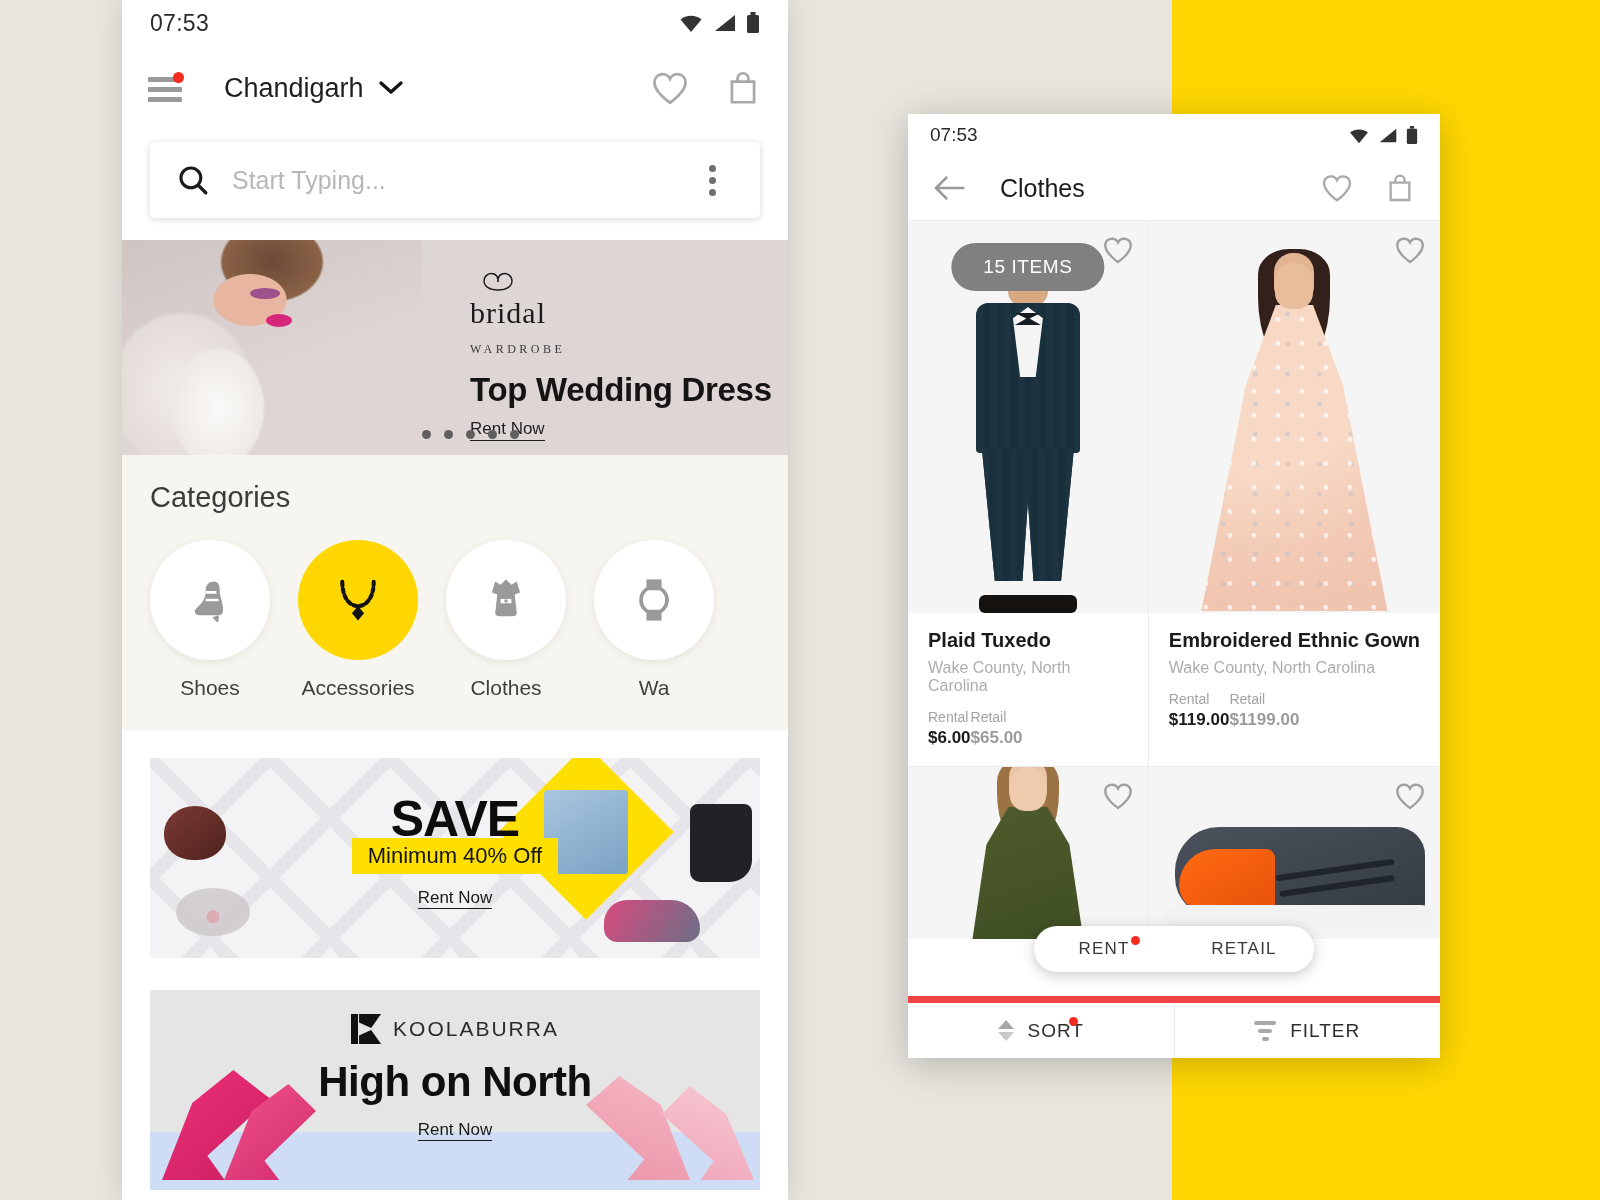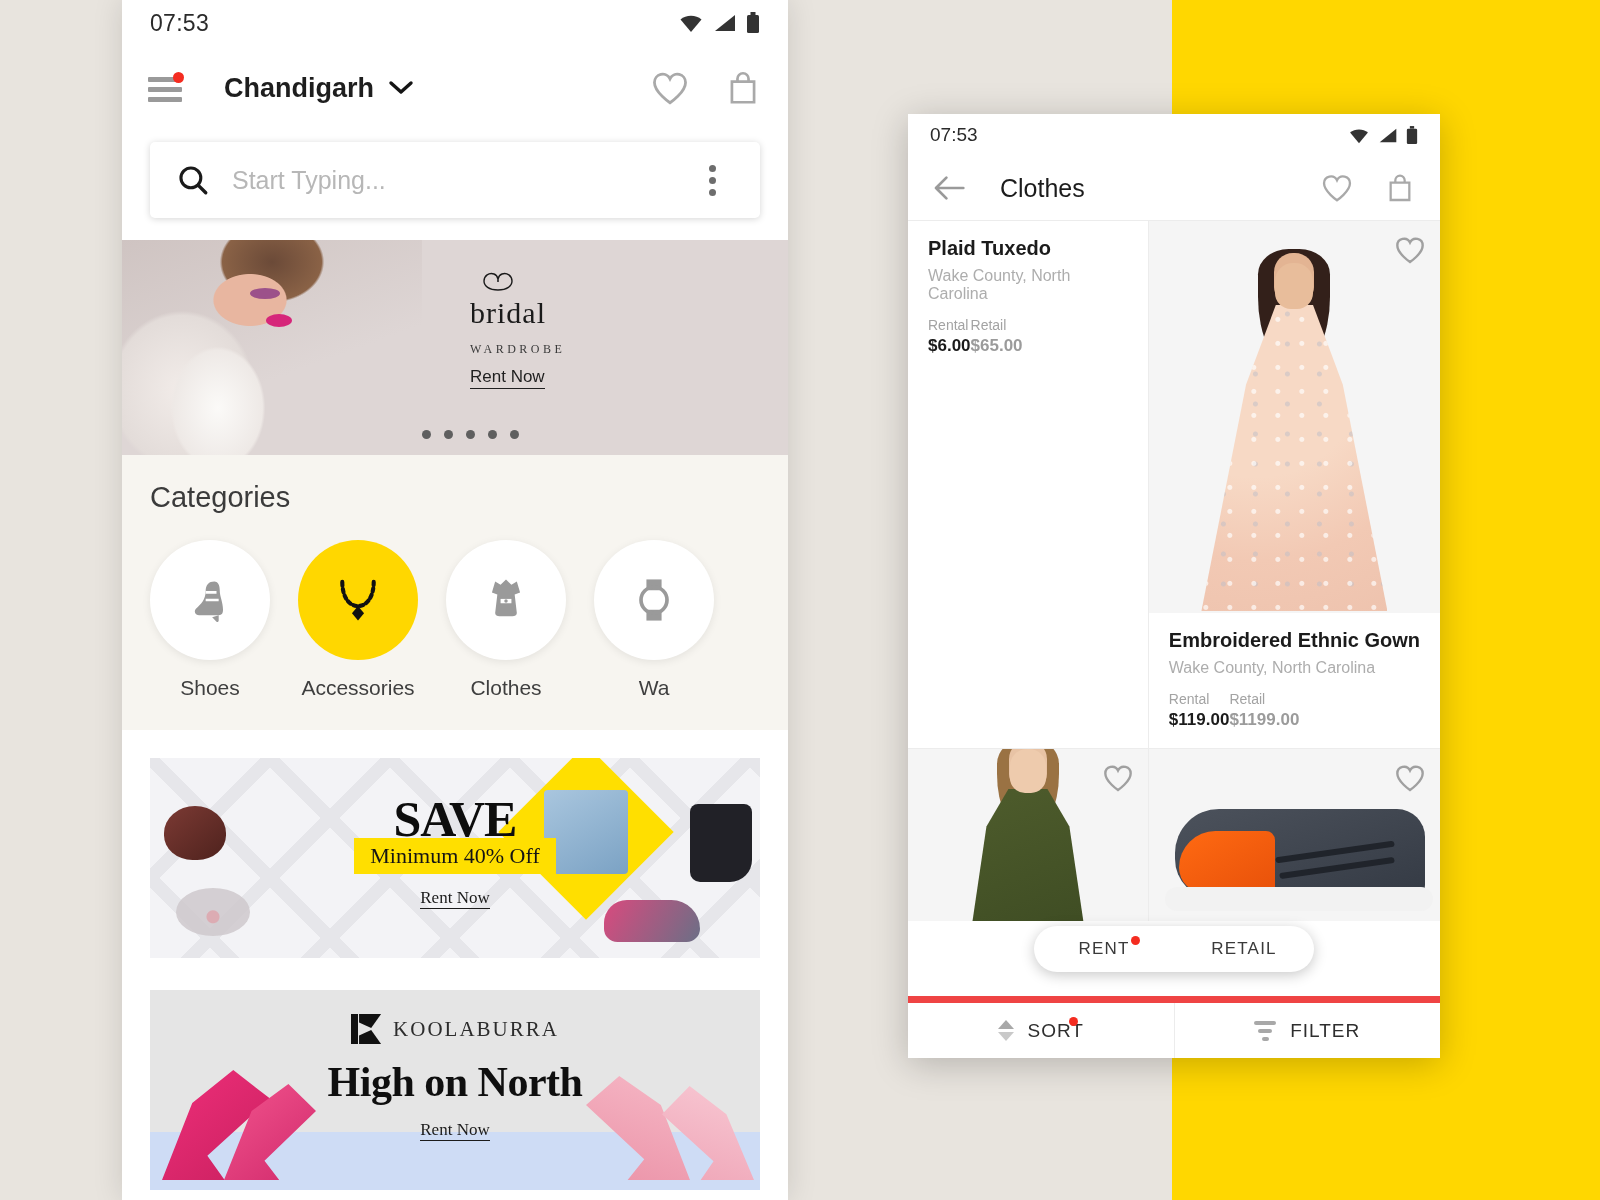--- a/index.html
+++ b/index.html
@@ -43,7 +43,7 @@
   .hamburger .dot-badge { top: -2px; right: 2px; }
 
   .city-sel { display: flex; align-items: center; gap: 14px; margin-left: 38px; }
-  .city-name { font-size: 27px; font-weight: bold; color: #1e1e1e; }
+  .city-name { font-size: 27px; font-weight: normal; color: #1e1e1e; }
   .appbar-actions { margin-left: auto; display: flex; align-items: center; gap: 34px; }
 
   .searchwrap { padding: 12px 28px 22px; background:#fff; }

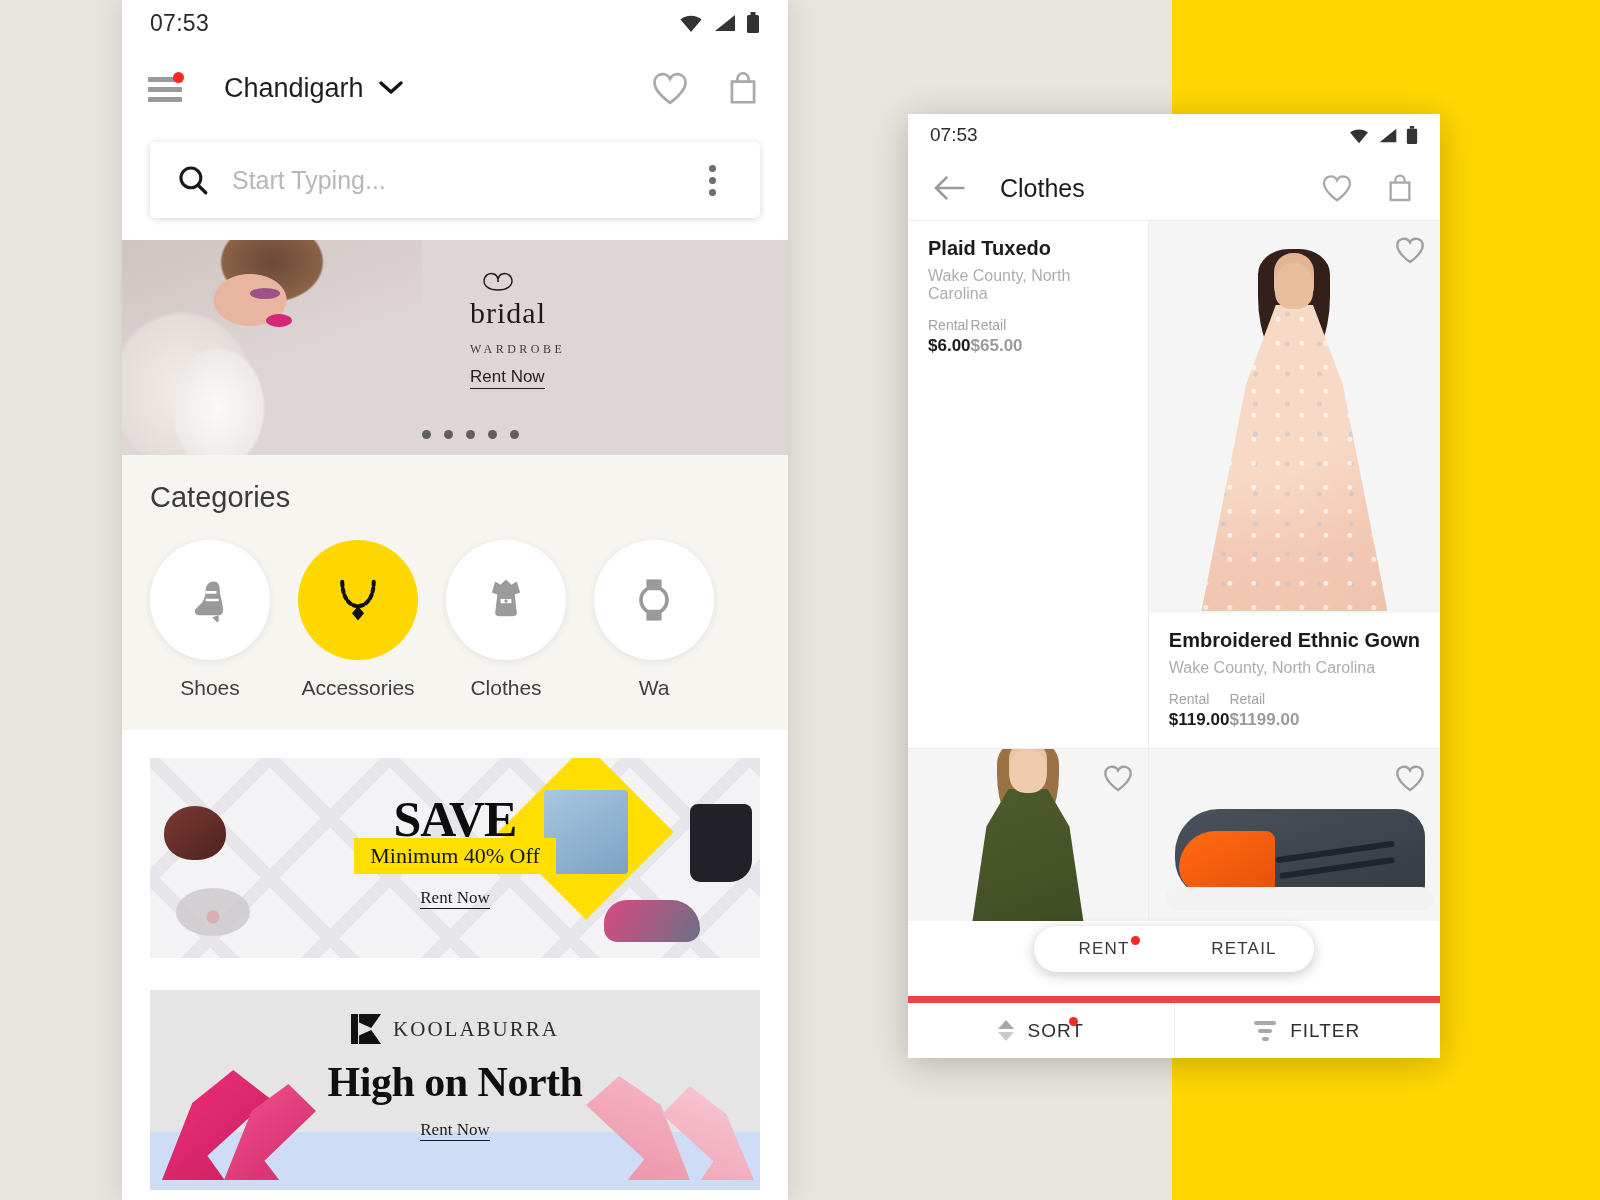--- a/index.html
+++ b/index.html
@@ -460,6 +460,21 @@
     <div class="grid">
 
       <div class="pcard">
+        <div class="pimg">
+          <div class="m-tux">
+            <span class="tux-hair"></span>
+            <span class="tux-head"></span>
+            <span class="tux-body"></span>
+            <span class="tux-shirt"></span>
+            <span class="tux-bow"></span>
+            <span class="tux-legs"></span>
+            <span class="tux-shoes"></span>
+          </div>
+          <div class="items-pill">15 ITEMS</div>
+          <svg class="heart-top" width="32" height="30" viewBox="0 0 24 22">
+              <path d="M12 20S2.5 13.6 2.5 7.6A5 5 0 0 1 12 5.4 5 5 0 0 1 21.5 7.6C21.5 13.6 12 20 12 20z" fill="none" stroke="#a0a0a0" stroke-width="1.8"></path>
+            </svg>
+        </div>
         <div class="pinfo">
           <div class="pname">Plaid Tuxedo</div>
           <div class="ploc">Wake County, North Carolina</div>

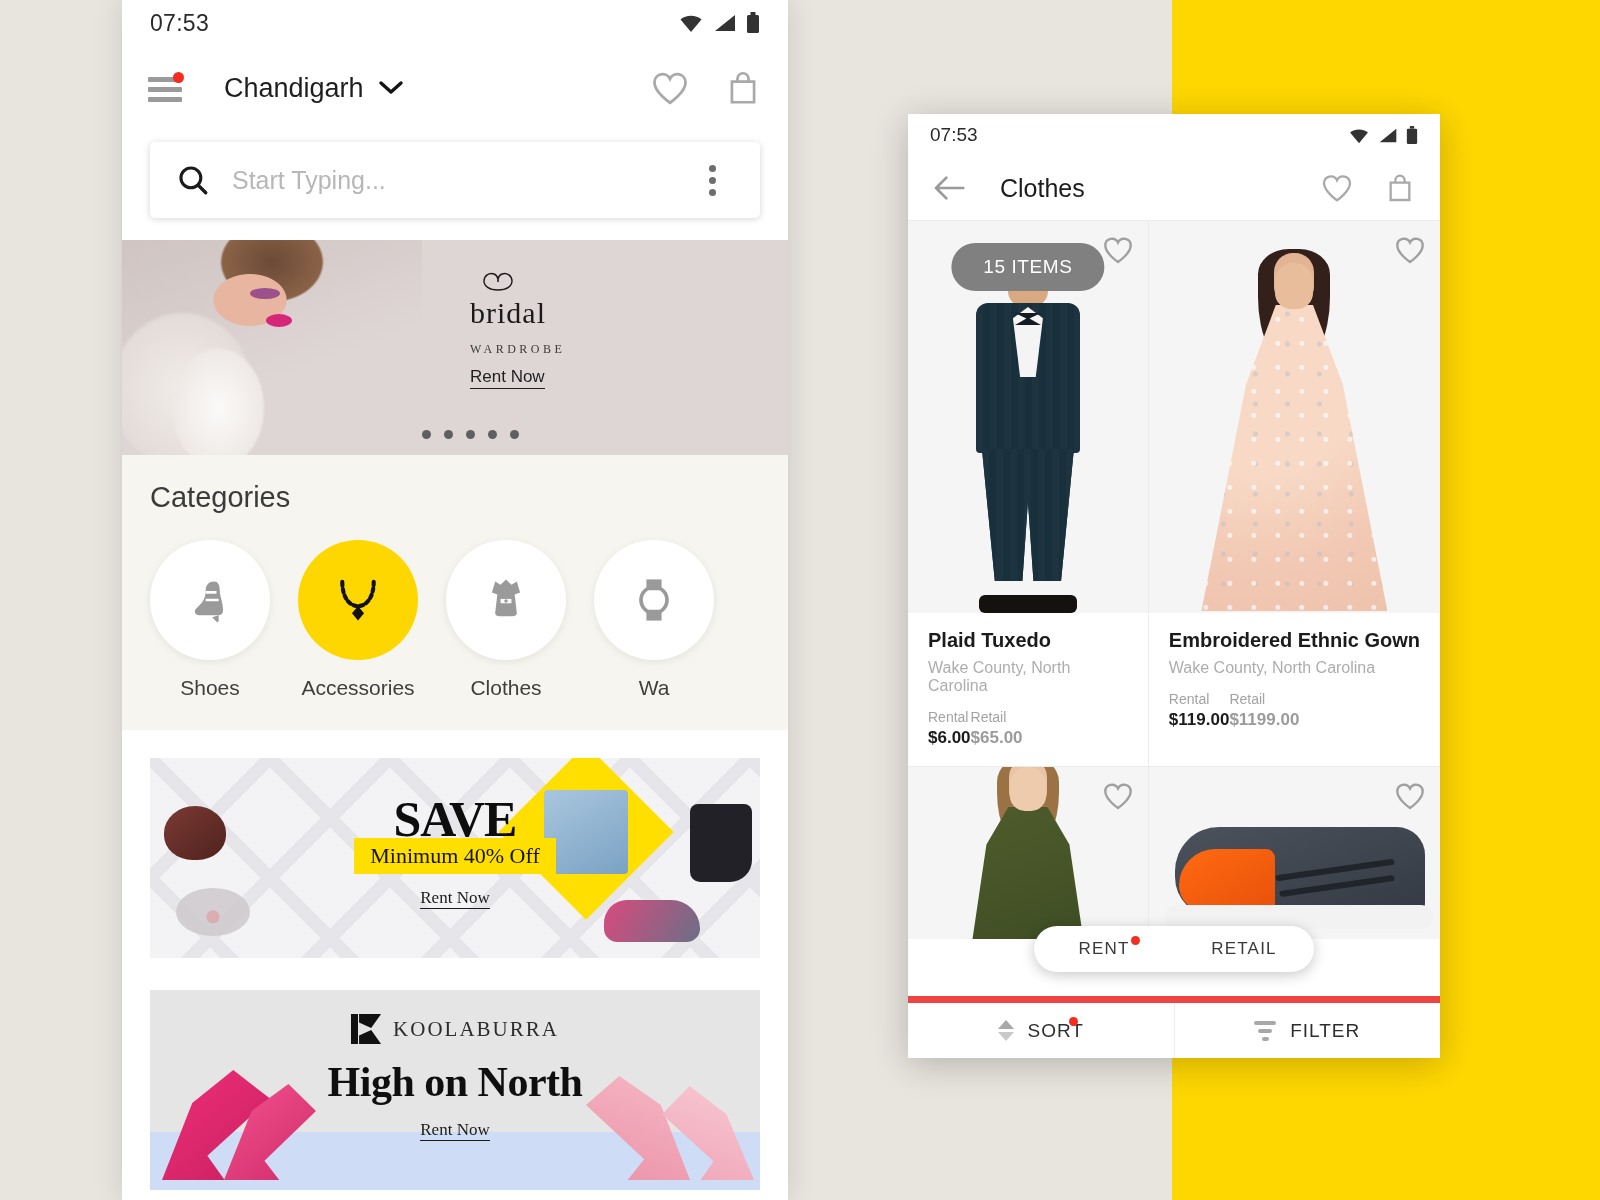--- a/index.html
+++ b/index.html
@@ -323,6 +323,7 @@
         </svg>
         <div class="brand-mark">bridal</div>
         <div class="brand-sub">WARDROBE</div>
+        <div class="hero-title">Top Wedding Dress</div>
         <a class="hero-cta">Rent Now</a>
       </div>
       <div class="dots">

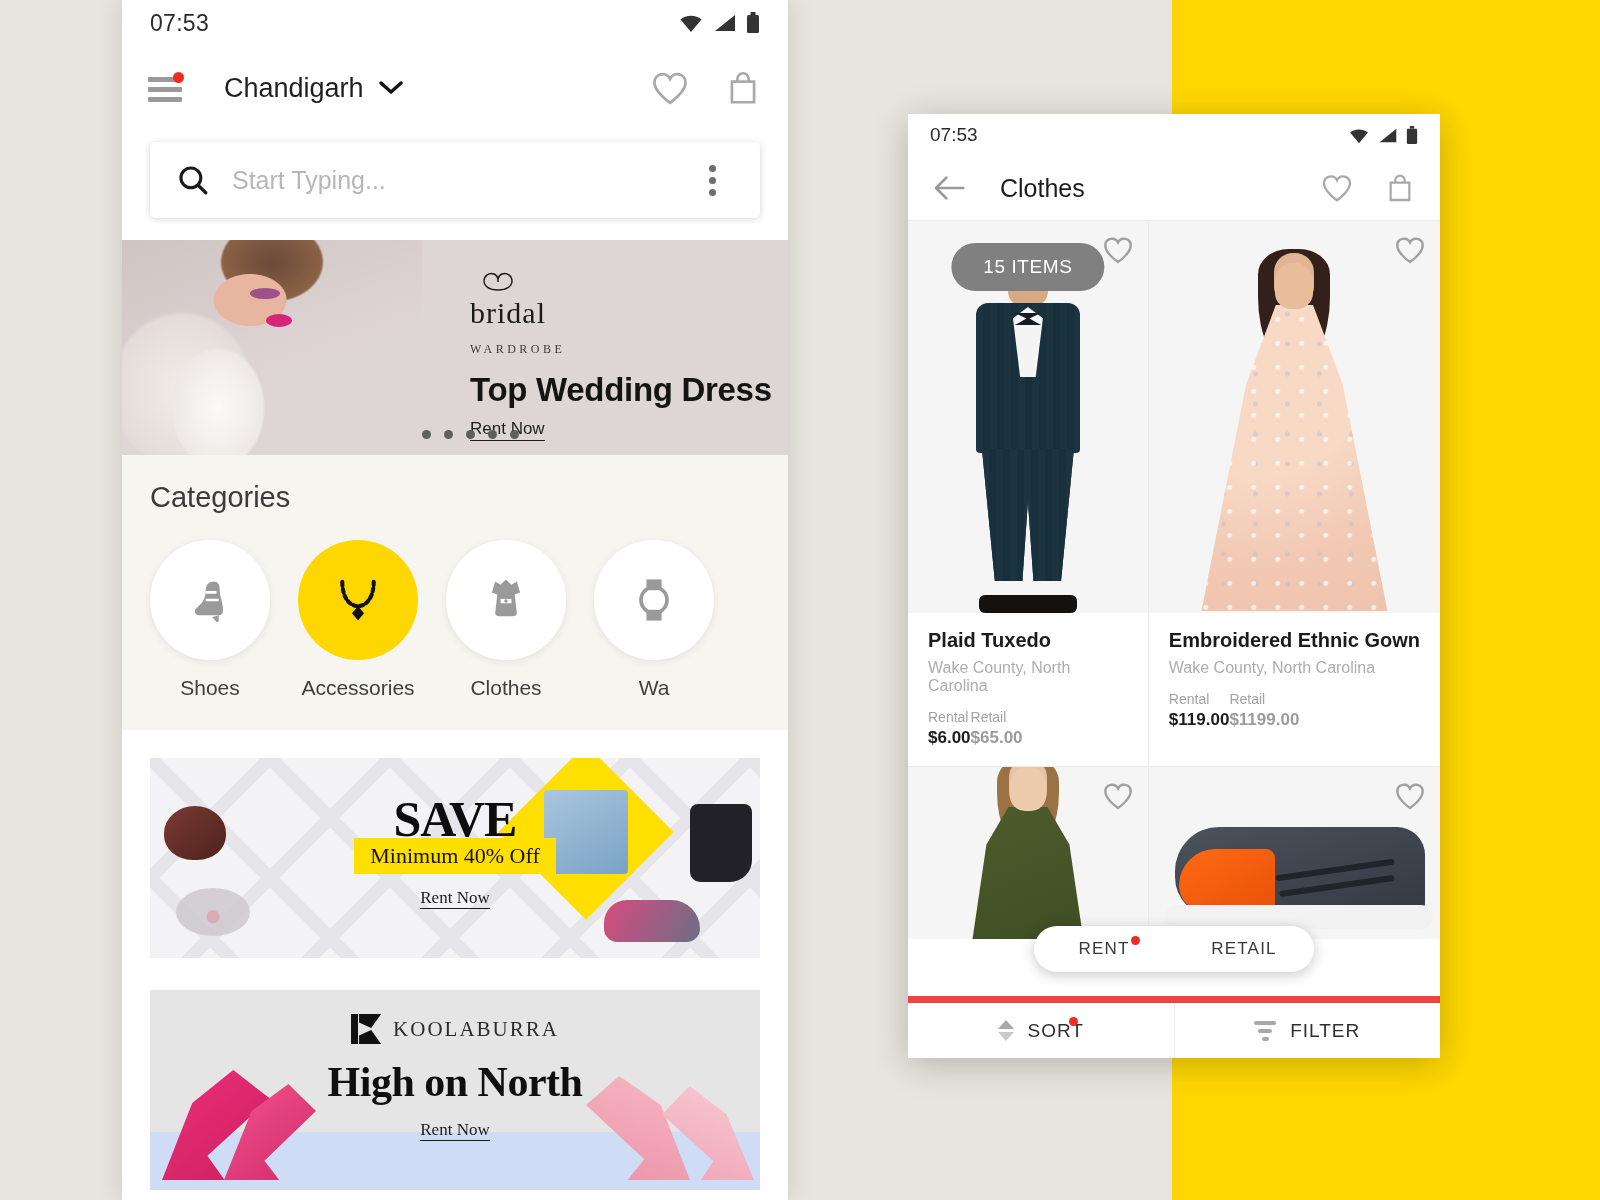--- a/index.html
+++ b/index.html
@@ -97,7 +97,7 @@
   
   .promo-wrap { padding: 28px 28px 0; background: #fff; }
   .promo {
-    position: relative; height: 200px; overflow: hidden; margin-bottom: 32px; font-family: Liberation Serif, serif;
+    position: relative; height: 200px; overflow: hidden; margin-bottom: 32px;
   }
   .promo-save {
     background:

